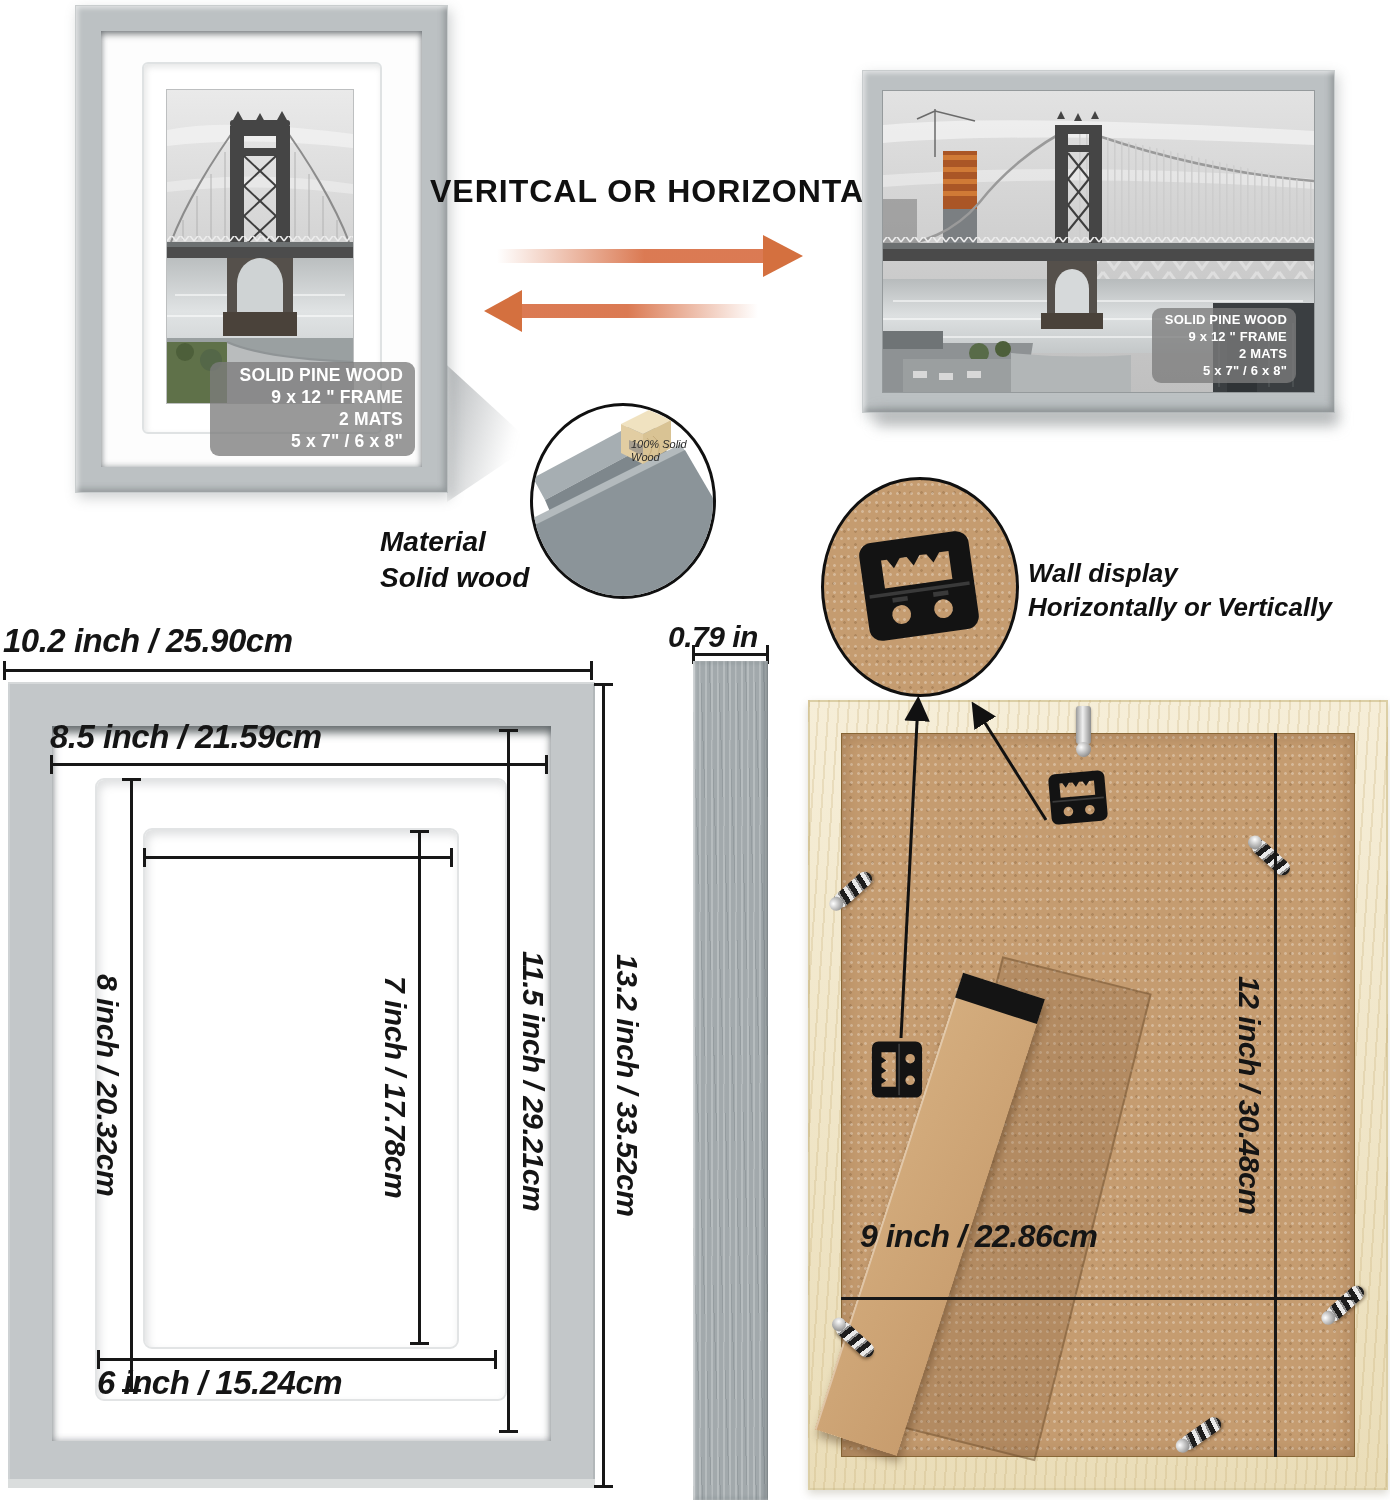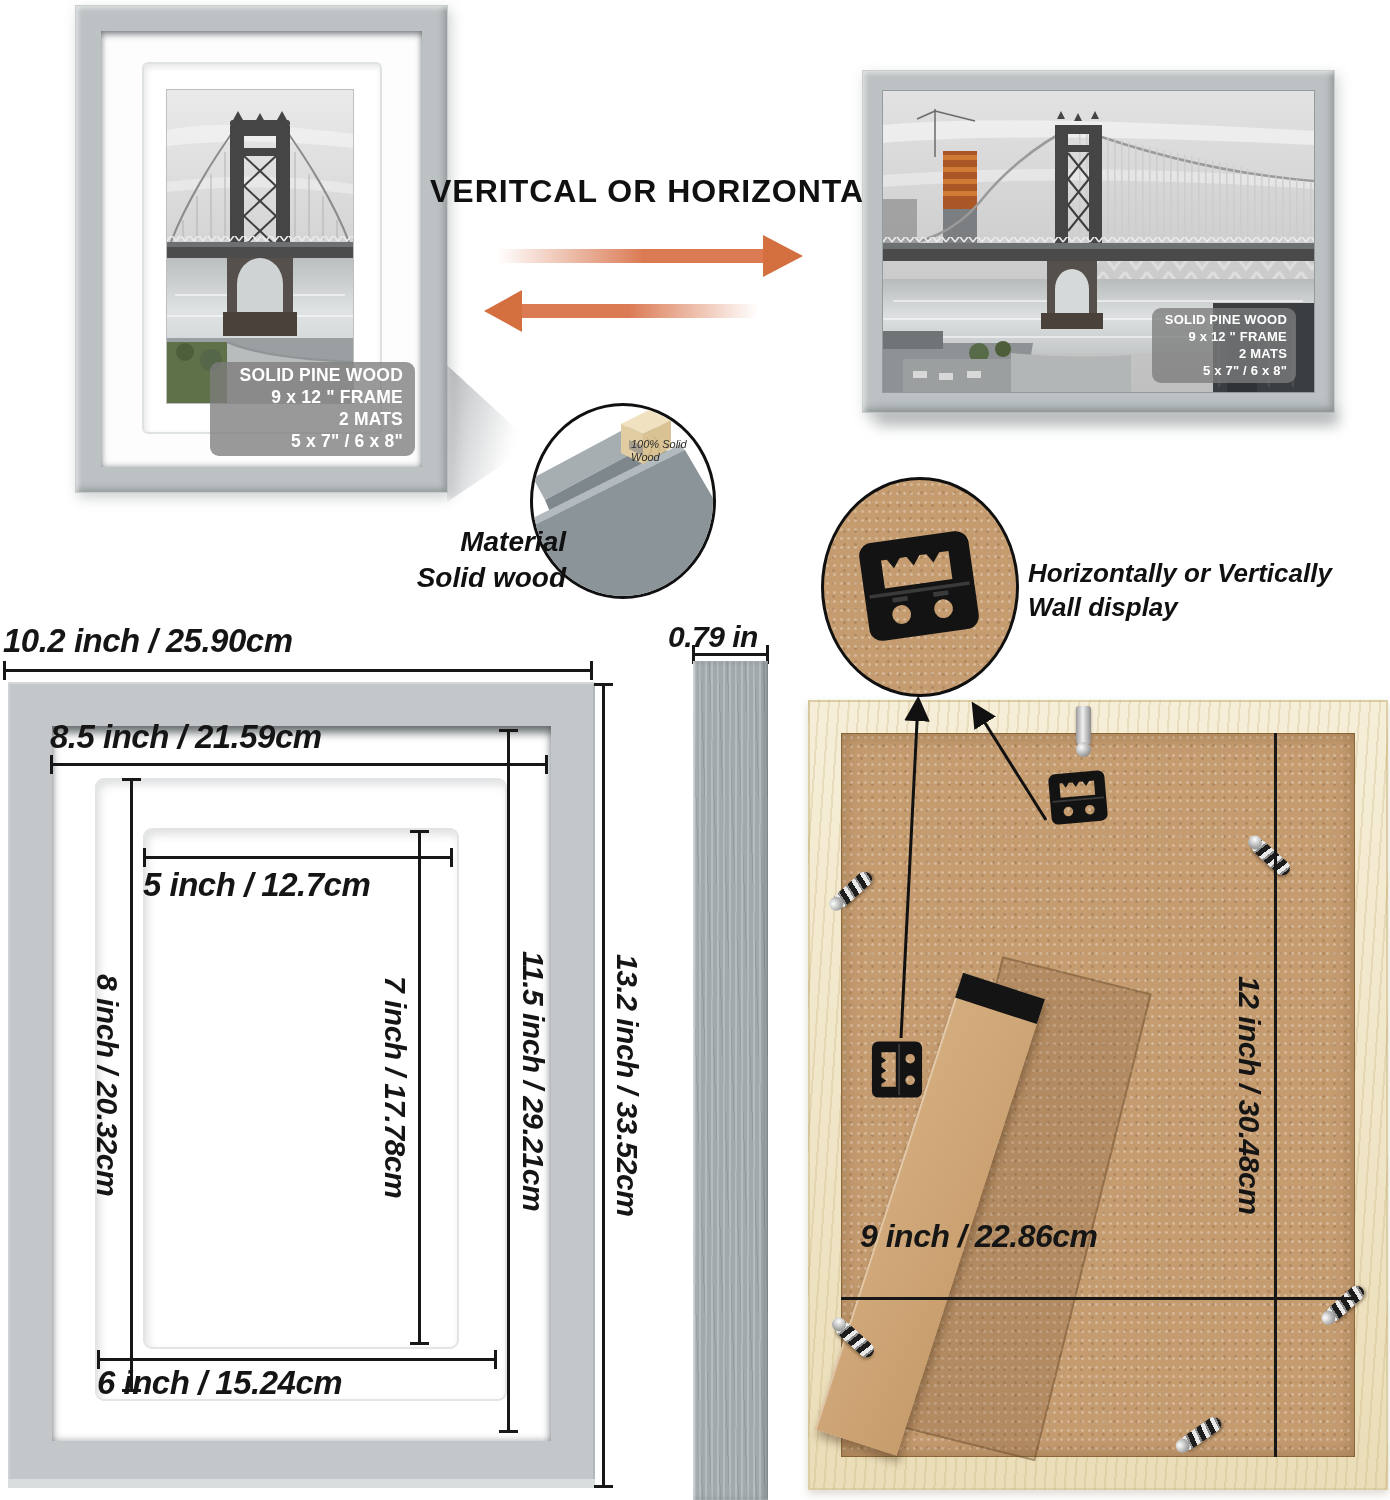--- a/index.html
+++ b/index.html
@@ -316,7 +316,7 @@
     </svg>
     <div class="abs" style="left:98px;top:12px;width:80px;font:italic 400 11px/13px 'Liberation Sans',sans-serif;color:#2a2a2a;margin-top:20px;">100% Solid Wood</div>
   </div>
-  <div class="abs" style="left:388px;top:524px;width:178px;text-align:right;">
+  <div class="abs" style="left:380px;top:524px;width:178px;text-align:left;">
     <div class="script-note">Material</div>
     <div class="script-note">Solid wood</div>
   </div>

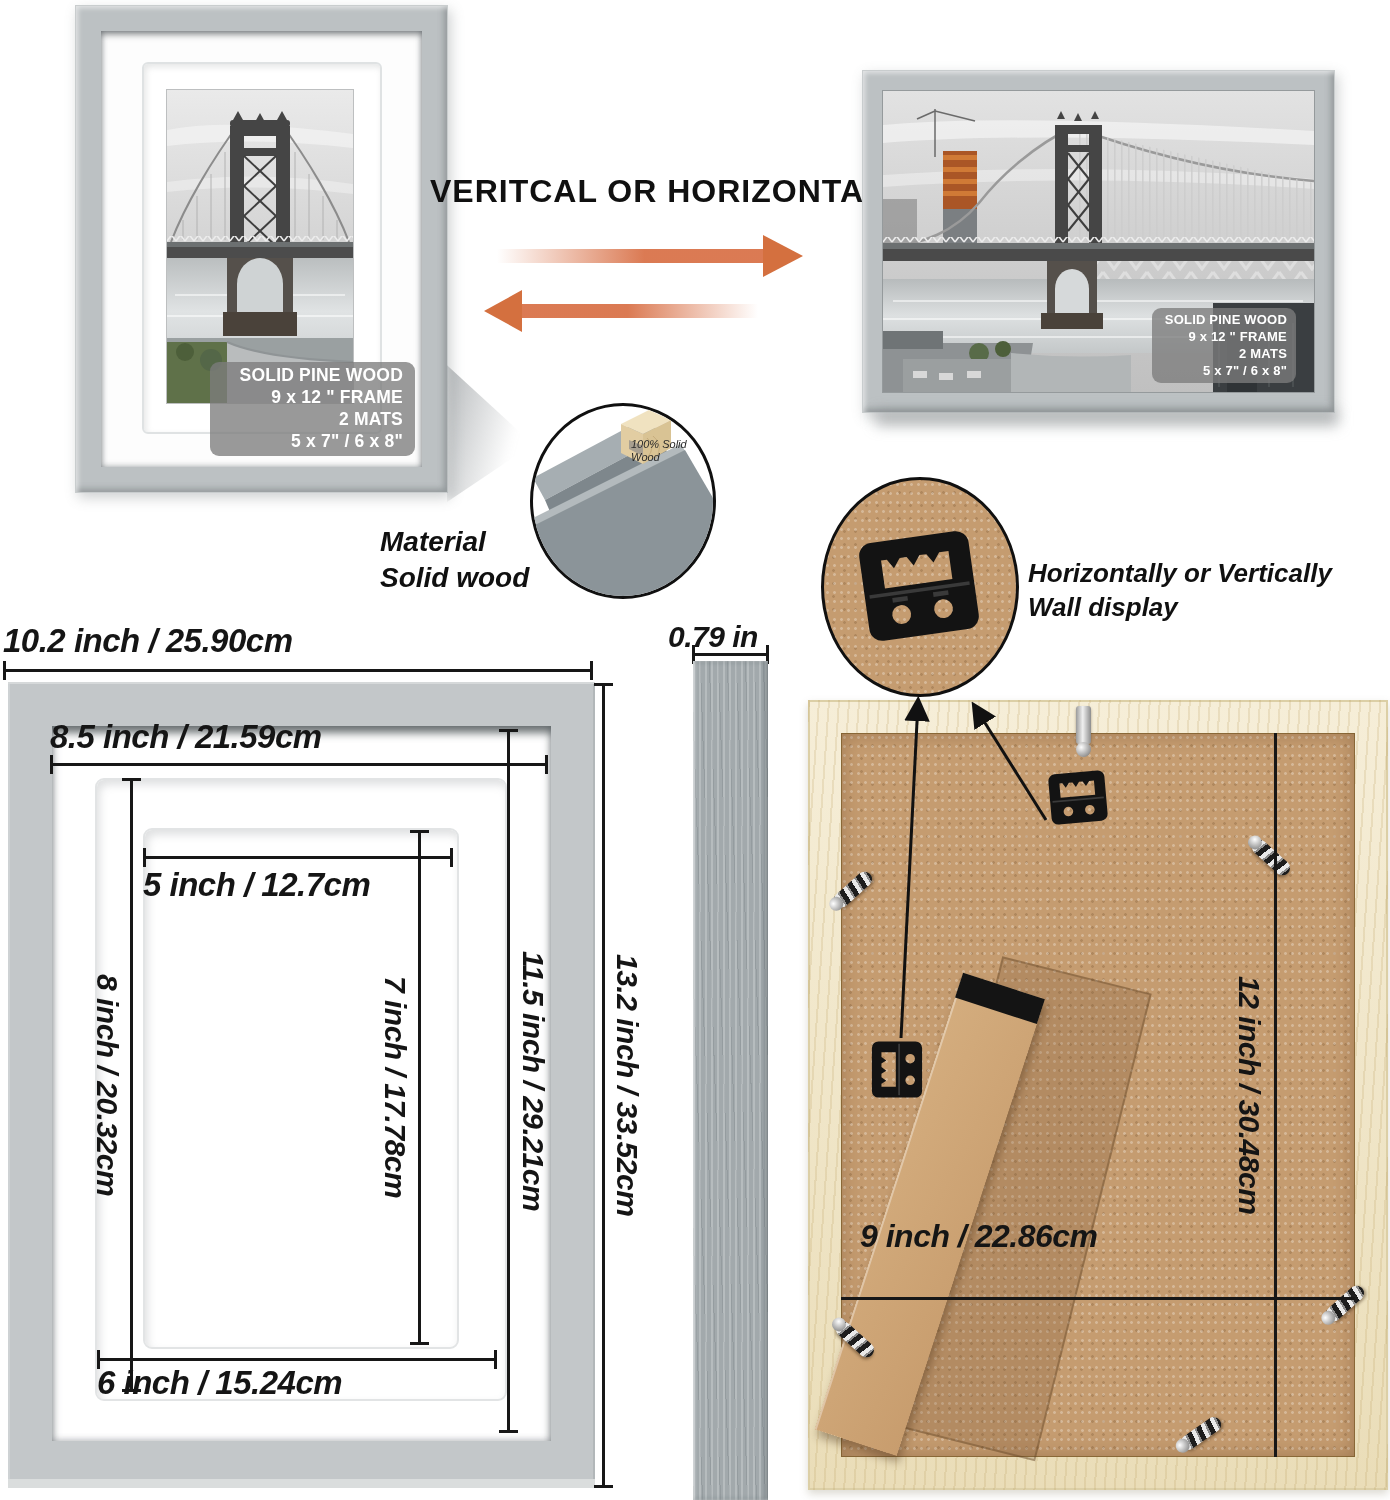--- a/index.html
+++ b/index.html
@@ -333,8 +333,8 @@
     </svg>
   </div>
   <div class="abs" style="left:1028px;top:556px;white-space:nowrap;">
+    <div class="script-note" style="font-size:26px;line-height:34px;">Wall display</div>
     <div class="script-note" style="font-size:26px;line-height:34px;">Horizontally or Vertically</div>
-    <div class="script-note" style="font-size:26px;line-height:34px;">Wall display</div>
   </div>
 
   <div class="dg-frame"></div>

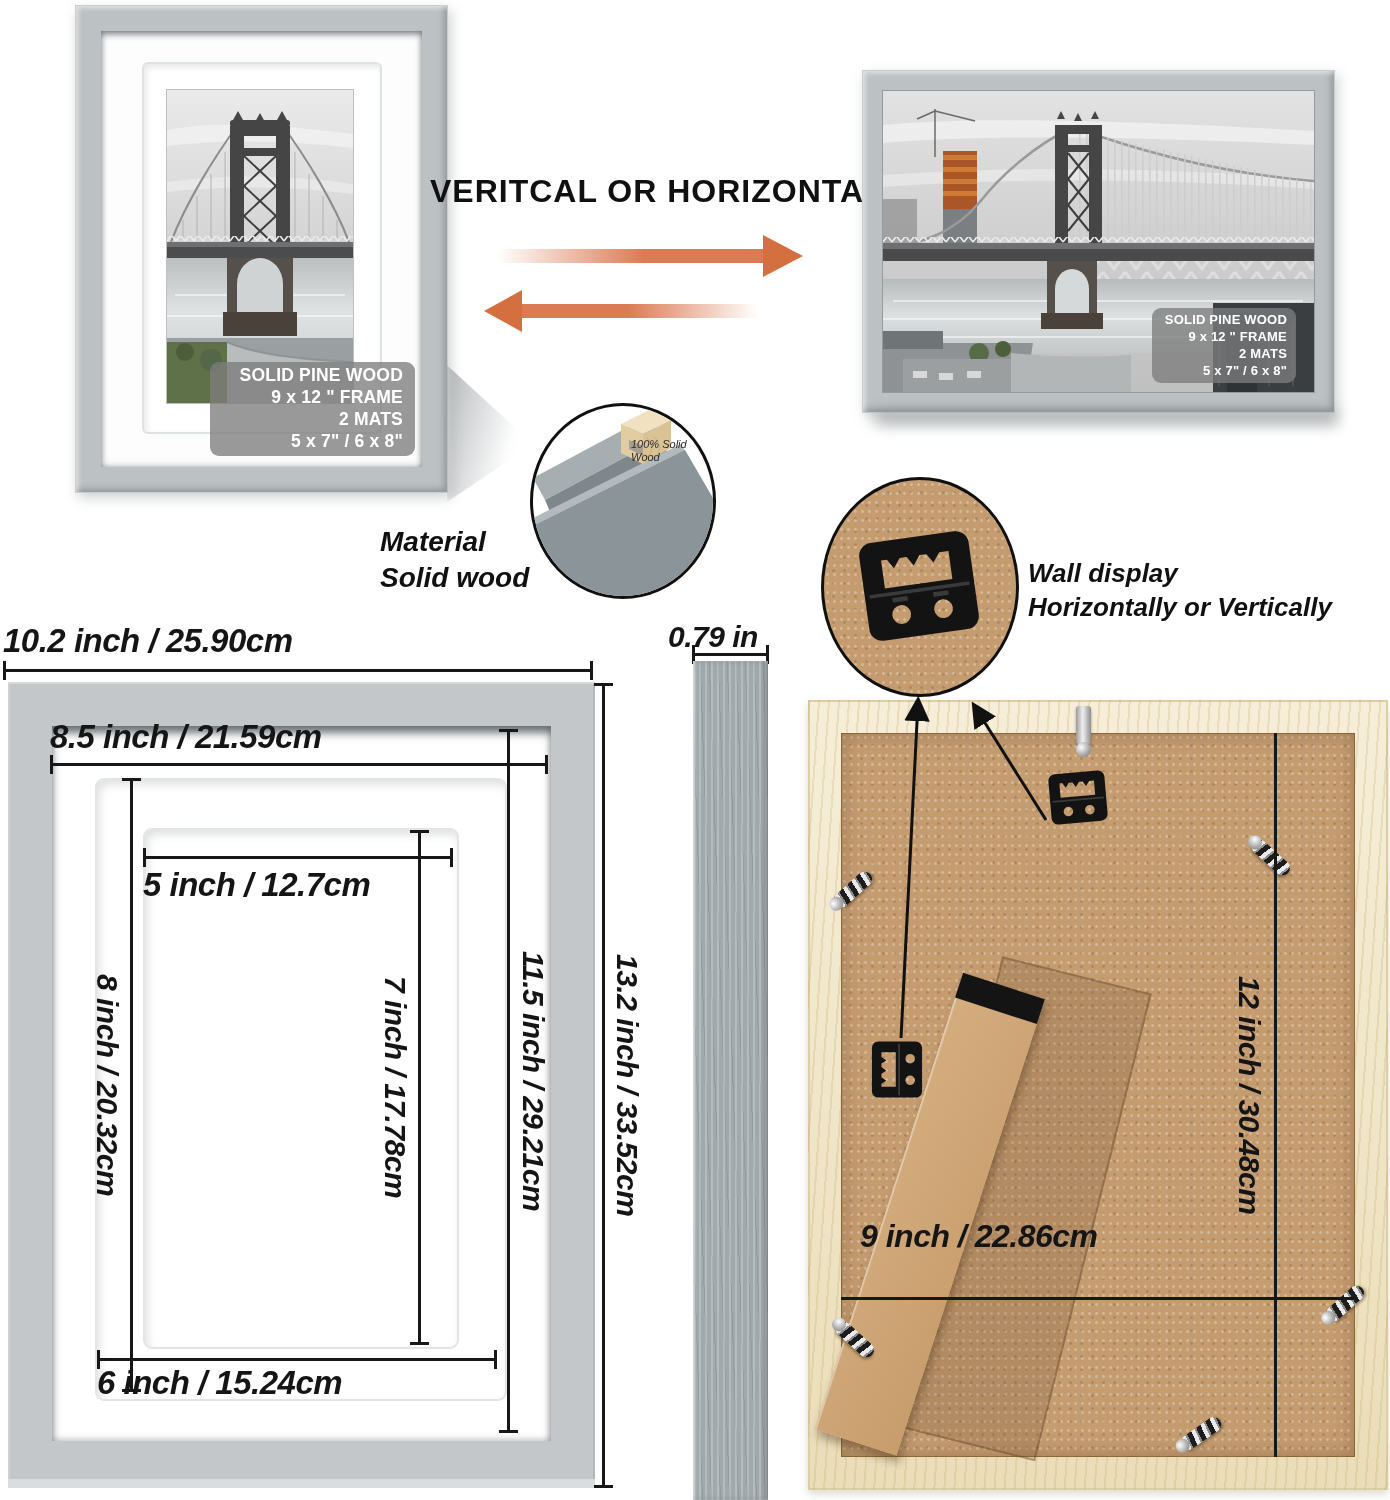--- a/index.html
+++ b/index.html
@@ -349,7 +349,6 @@
   <div class="dh" style="left:50px;top:763px;width:498px;"></div>
 
   <div class="dh" style="left:143px;top:856px;width:310px;"></div>
-  <div class="hlbl" style="left:143px;top:866px;width:310px;">5 inch / 12.7cm</div>
 
   <div class="dv" style="left:130px;top:778px;height:614px;"></div>
   <div class="vlbl" style="left:86px;top:778px;width:42px;height:614px;">8 inch / 20.32cm</div>

